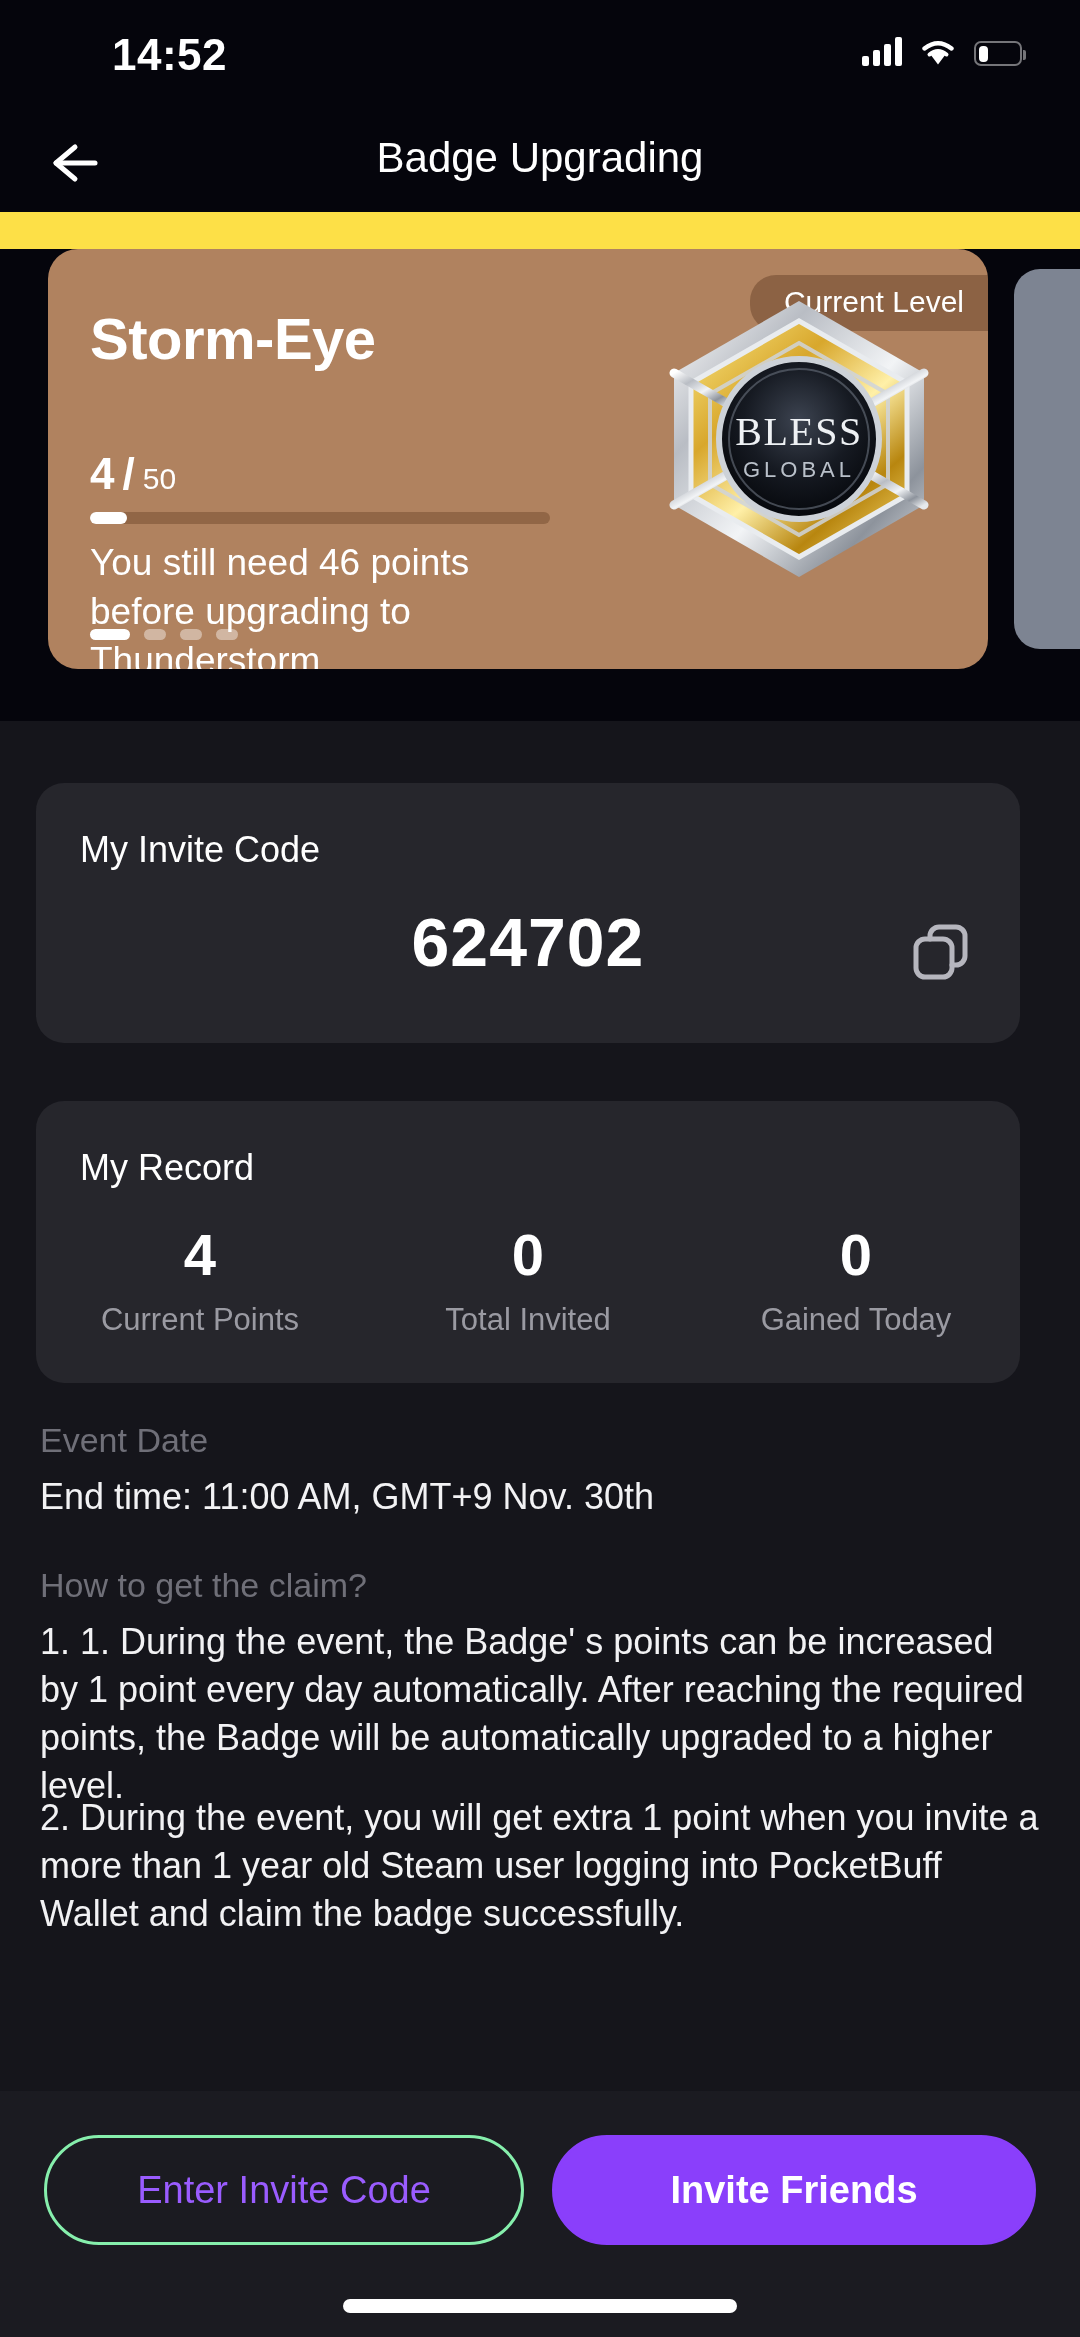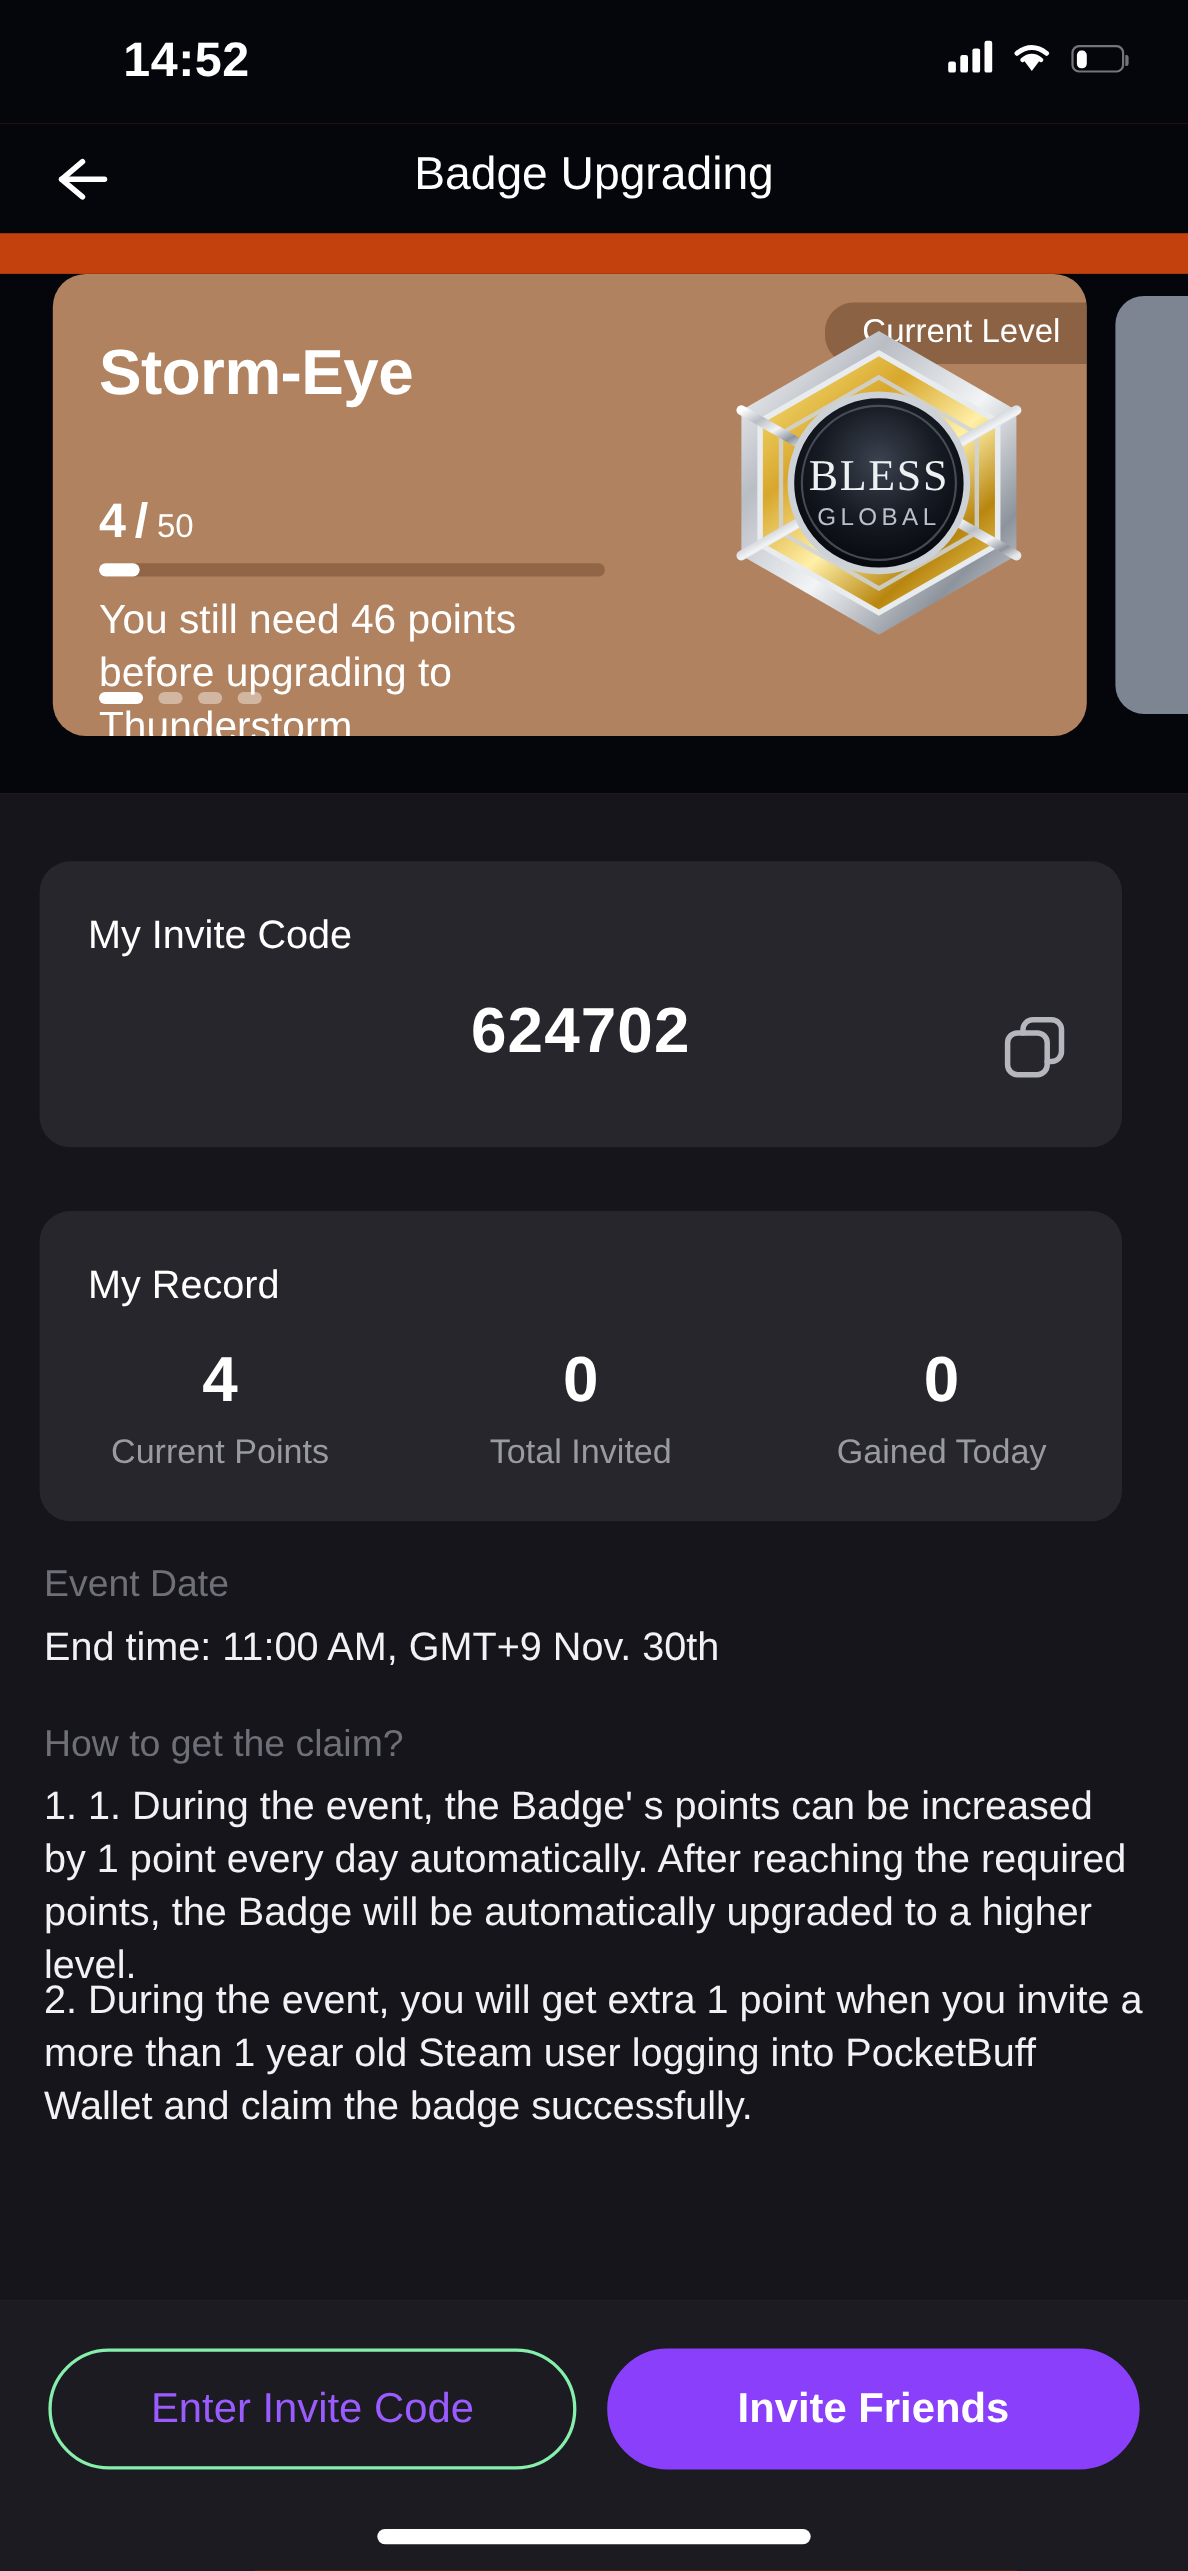--- a/index.html
+++ b/index.html
@@ -9,7 +9,7 @@
     font-family:"Liberation Sans", sans-serif;
     -webkit-font-smoothing:antialiased;
   }
-  .phone { position:relative; width:1080px; height:2337px; background:#c2410c; overflow:hidden; }
+  .phone { position:relative; width:1080px; height:2337px; background:#fde047; overflow:hidden; }
 
   
   .statusbar { position:absolute; top:0; left:0; width:1080px; height:112px; background:#05050c; }

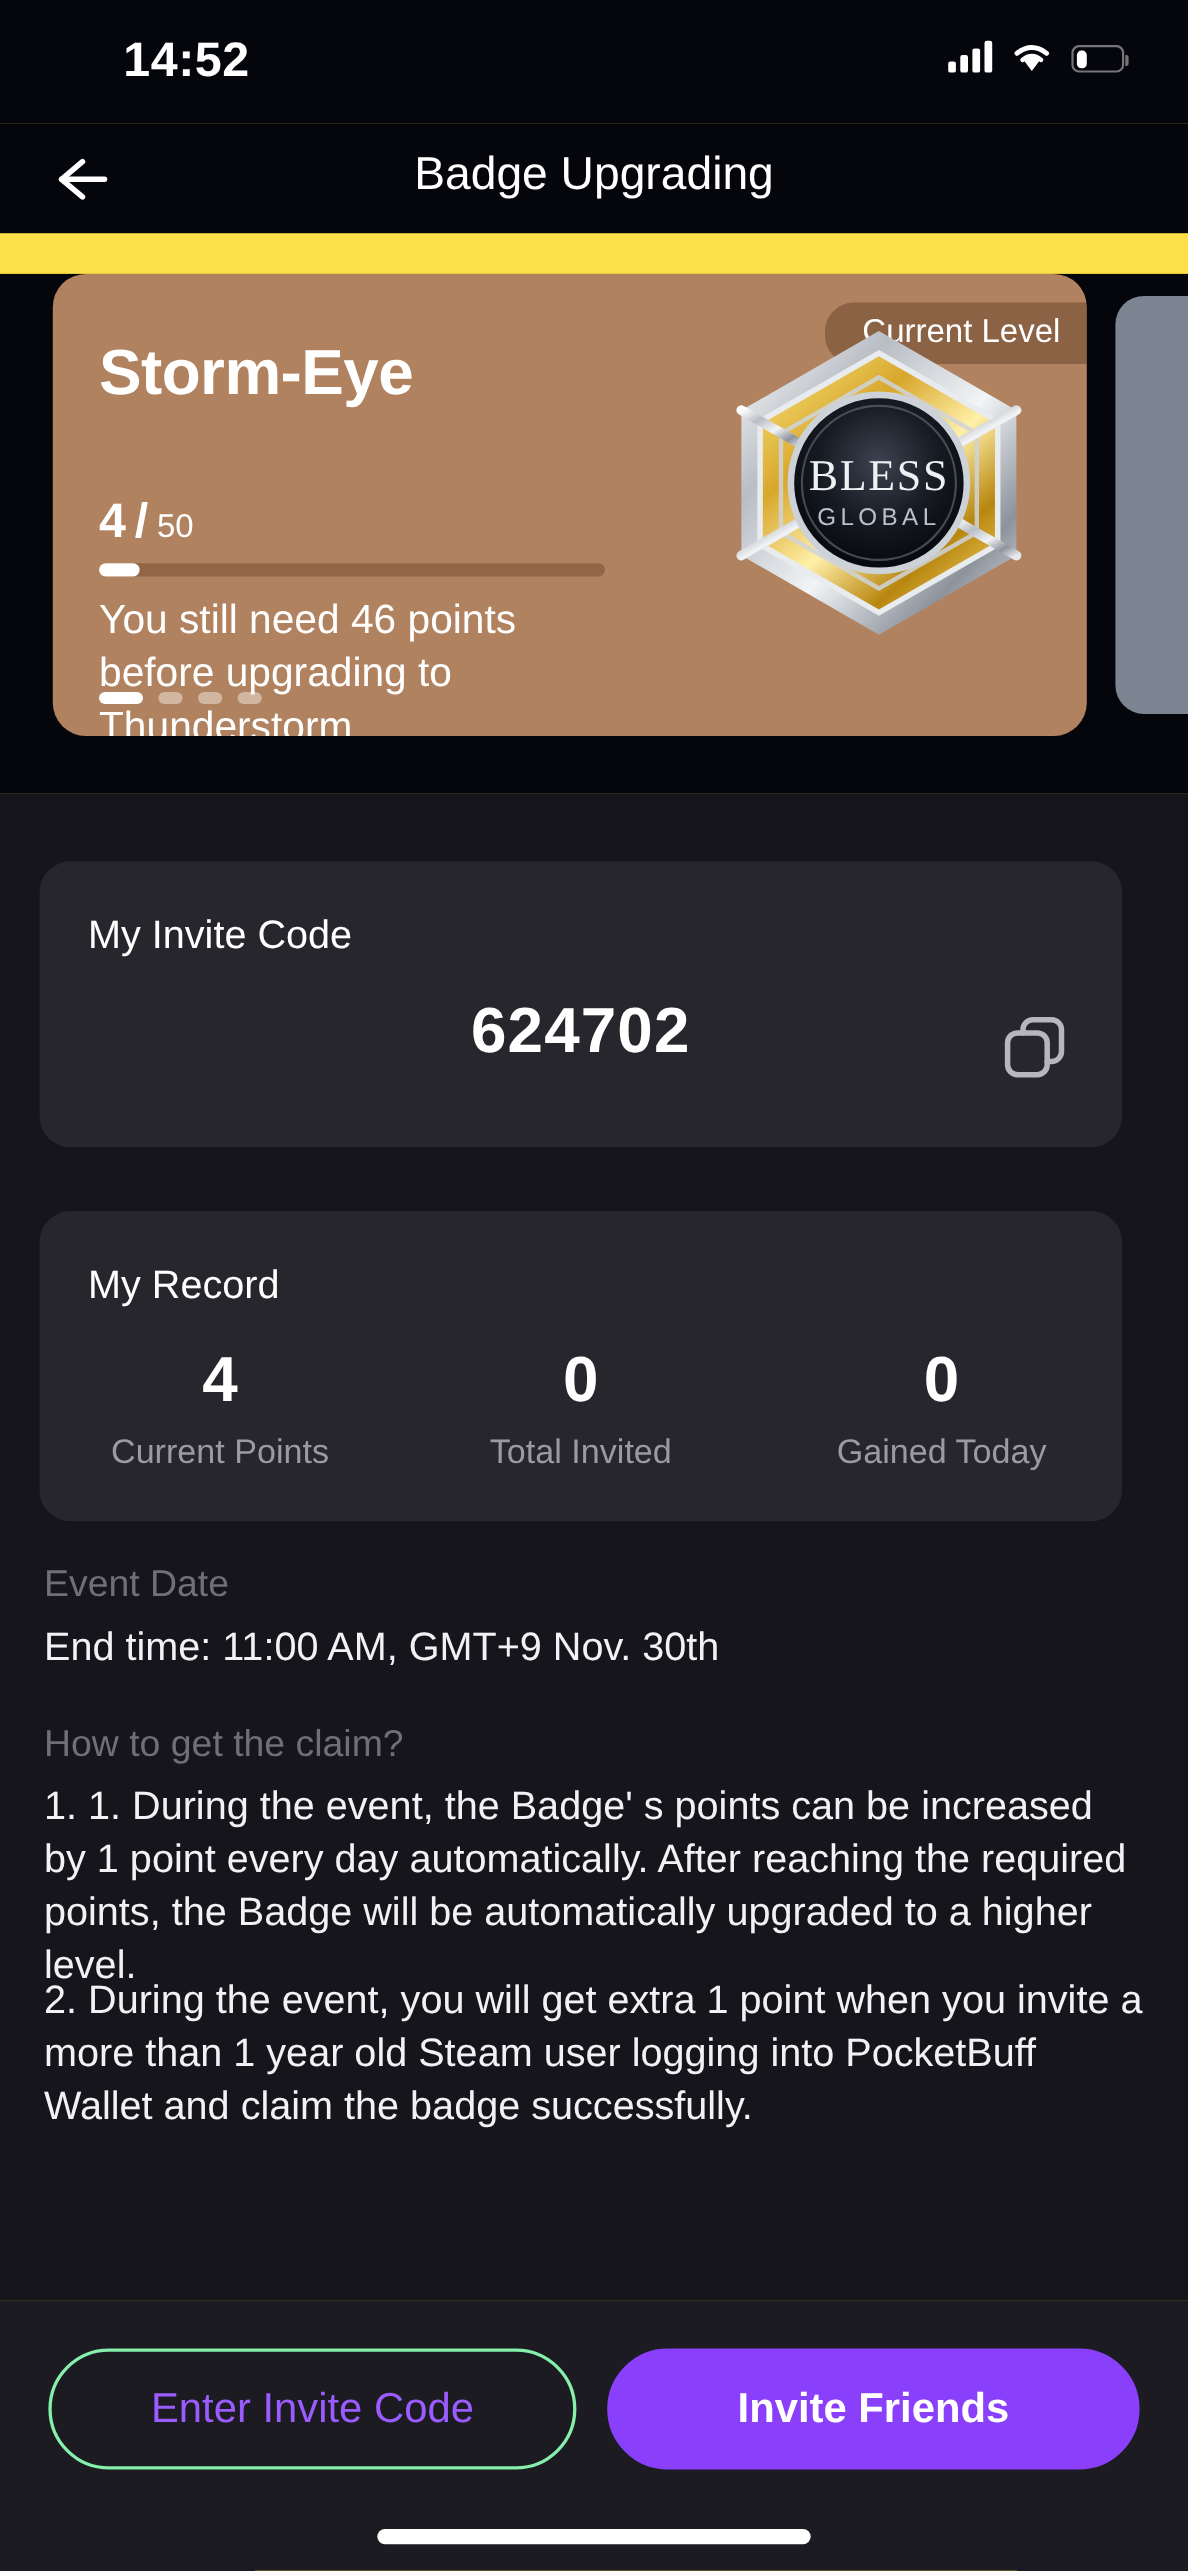--- a/index.html
+++ b/index.html
@@ -85,7 +85,7 @@
   #invite-card .card-title { position:absolute; left:44px; top:46px; }
   .invite-code {
     position:absolute; left:0; right:0; top:120px; text-align:center;
-    font-size:58px; font-weight:700; color:#fff; letter-spacing:1px;
+    font-size:68px; font-weight:700; color:#fff; letter-spacing:1px;
   }
   .copy-btn { position:absolute; right:48px; top:138px; width:62px; height:62px; cursor:pointer; }
 

